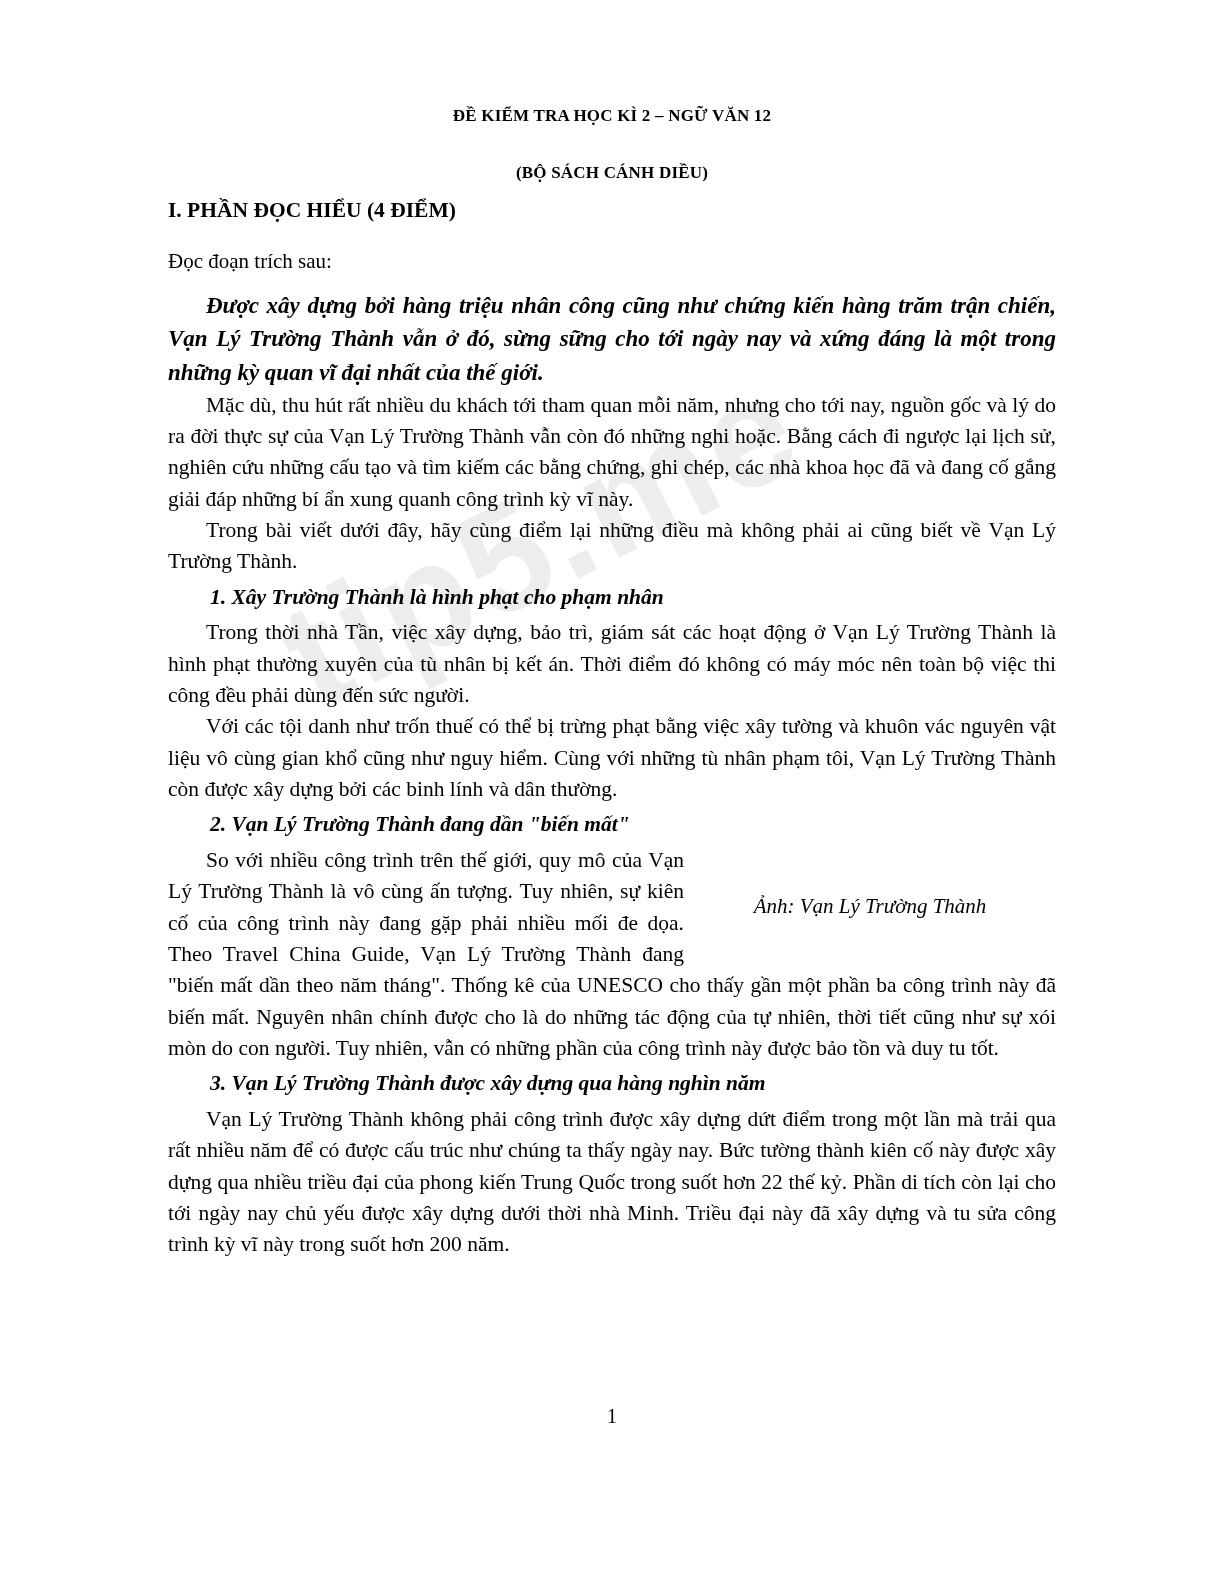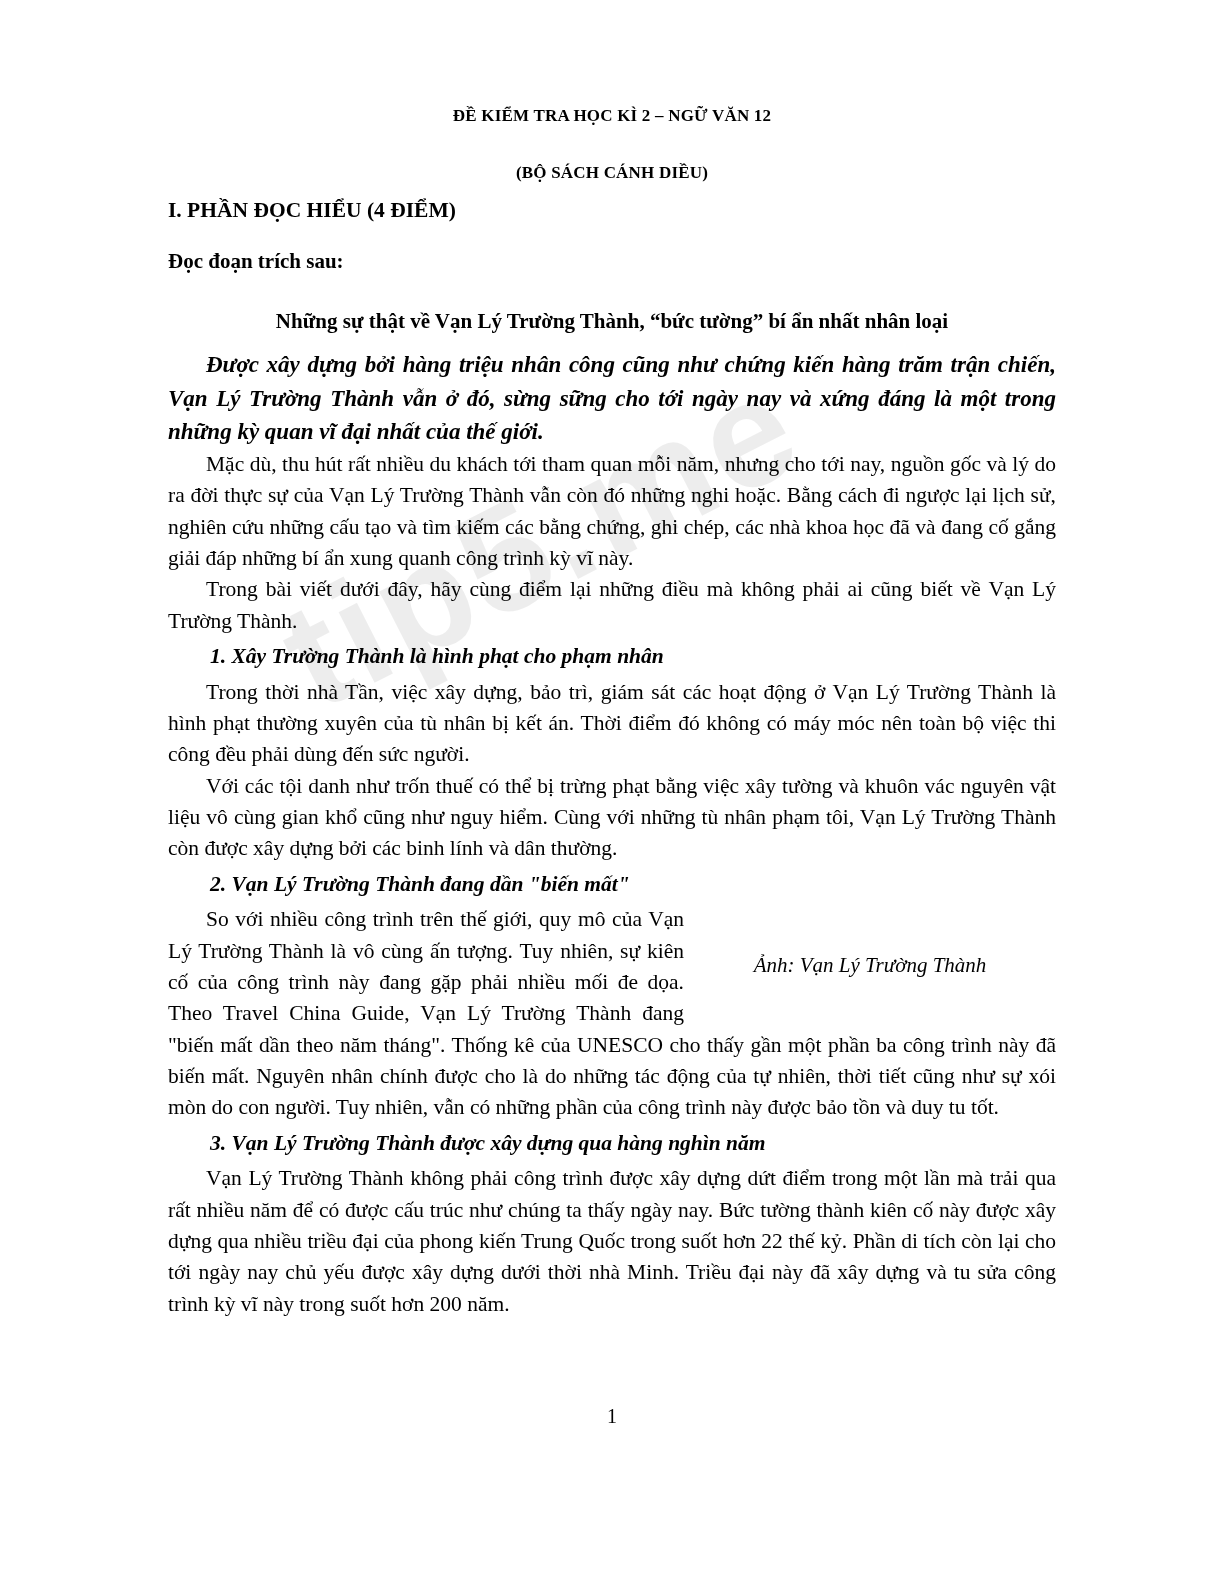--- a/index.html
+++ b/index.html
@@ -39,7 +39,7 @@
     line-height: 1.4;
   }
   .lead {
-    font-weight: bold;
+    font-weight: normal;
     font-size: 21px;
     margin-top: 22px;
     line-height: 1.4;

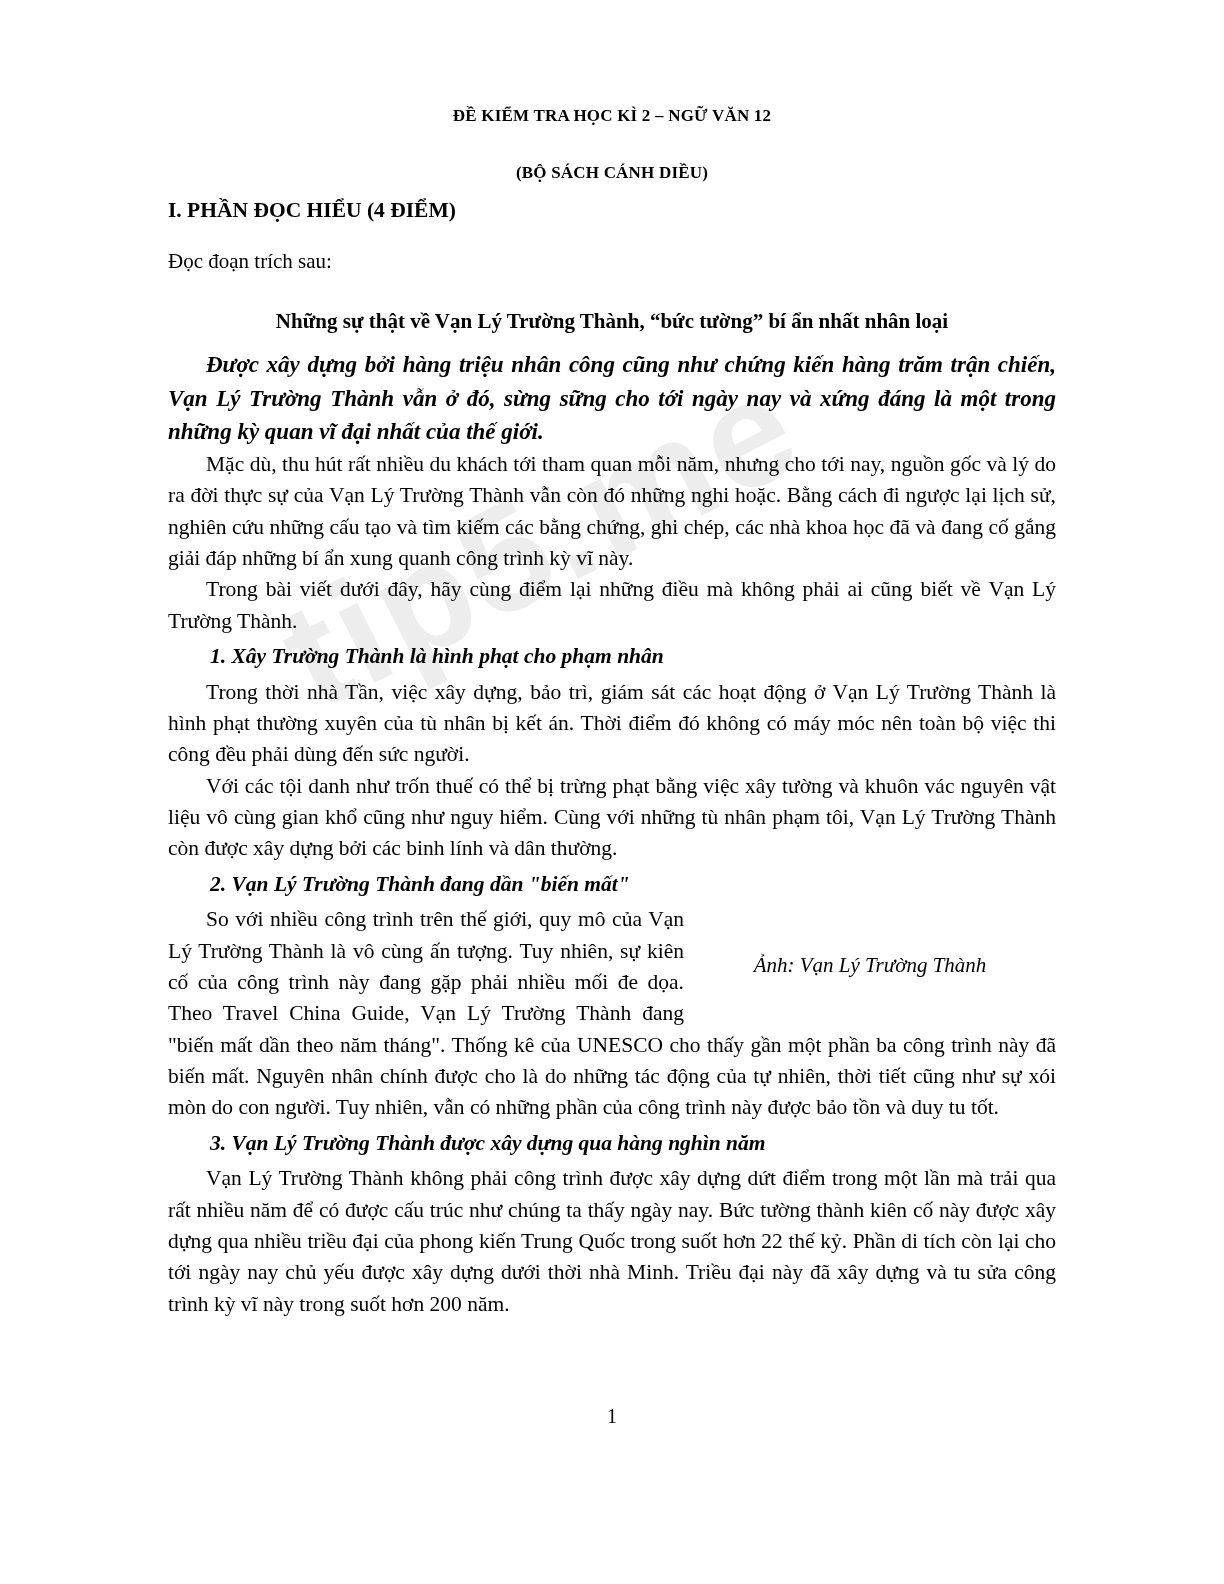--- a/index.html
+++ b/index.html
@@ -138,7 +138,6 @@
 
     <div class="lead">Đọc đoạn trích sau:</div>
 
-    <div class="article-title">Những sự thật về Vạn Lý Trường Thành, “bức tường” bí ẩn nhất nhân loại</div>
 
     <div class="sapo">Được xây dựng bởi hàng triệu nhân công cũng như chứng kiến hàng trăm trận chiến, Vạn Lý Trường Thành vẫn ở đó, sừng sững cho tới ngày nay và xứng đáng là một trong những kỳ quan vĩ đại nhất của thế giới.</div>
 

